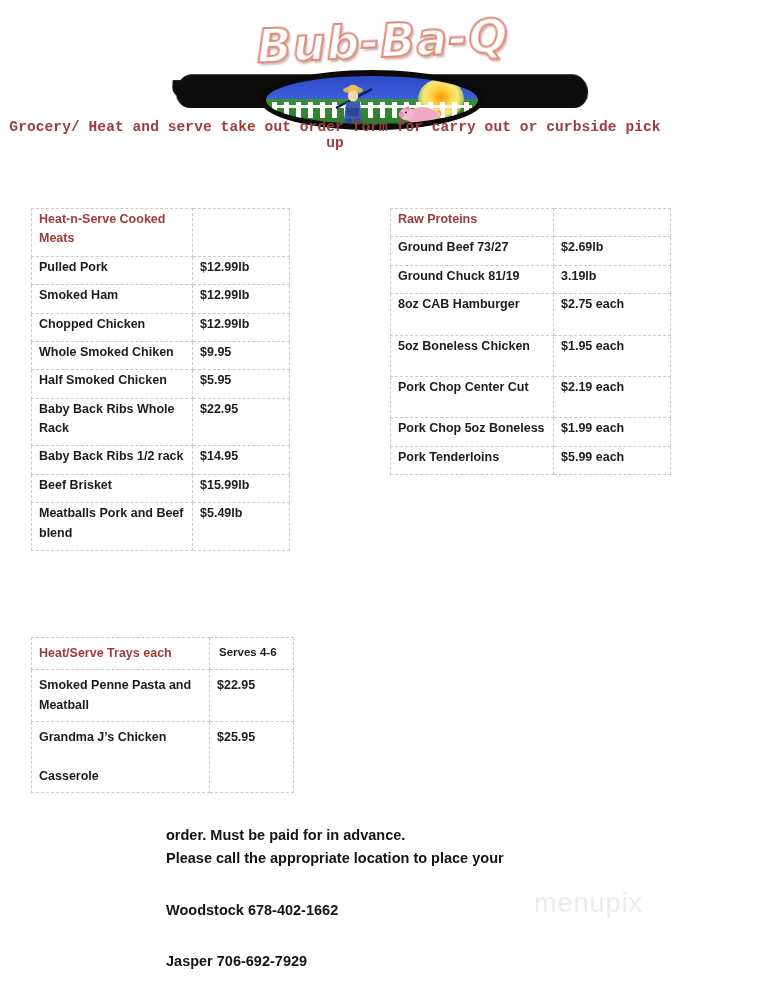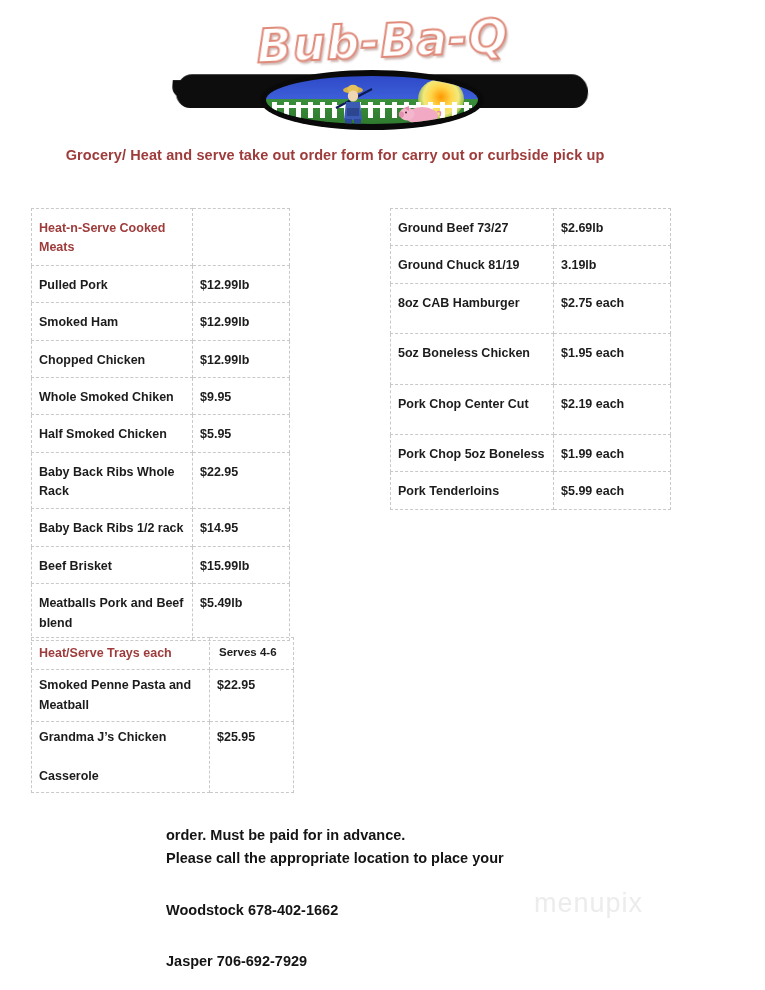--- a/index.html
+++ b/index.html
@@ -119,13 +119,14 @@
   .doc-title {
     position: absolute;
     left: 0;
-    top: 147px;
+    top: 119px;
     width: 670px;
     text-align: center;
     font-size: 14.5px;
     font-weight: 700;
     color: #9e3b3b;
     letter-spacing: 0.1px;
+    font-family: Liberation Mono, monospace;
   }
 
   

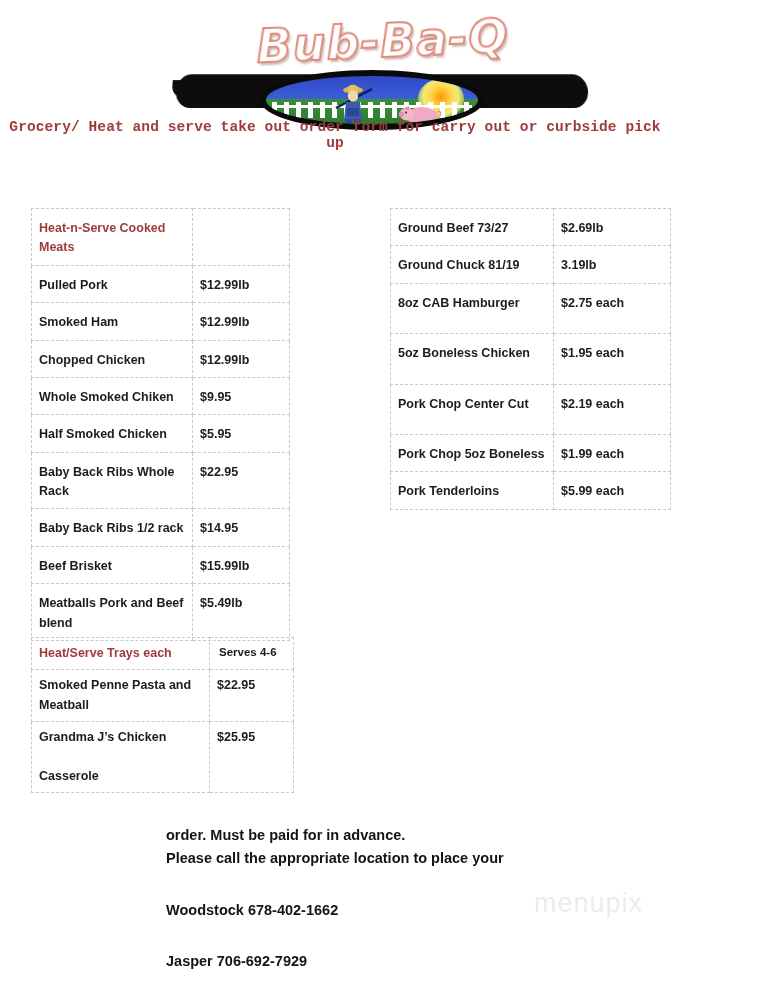--- a/index.html
+++ b/index.html
@@ -138,7 +138,7 @@
   .price-table td {
     border: 1px dashed #c9c9c9;
     vertical-align: top;
-    padding: 10px 6px 7px 7px;
+    padding: 1px 6px 7px 7px;
     font-size: 12.5px;
     font-weight: 700;
     line-height: 1.55;

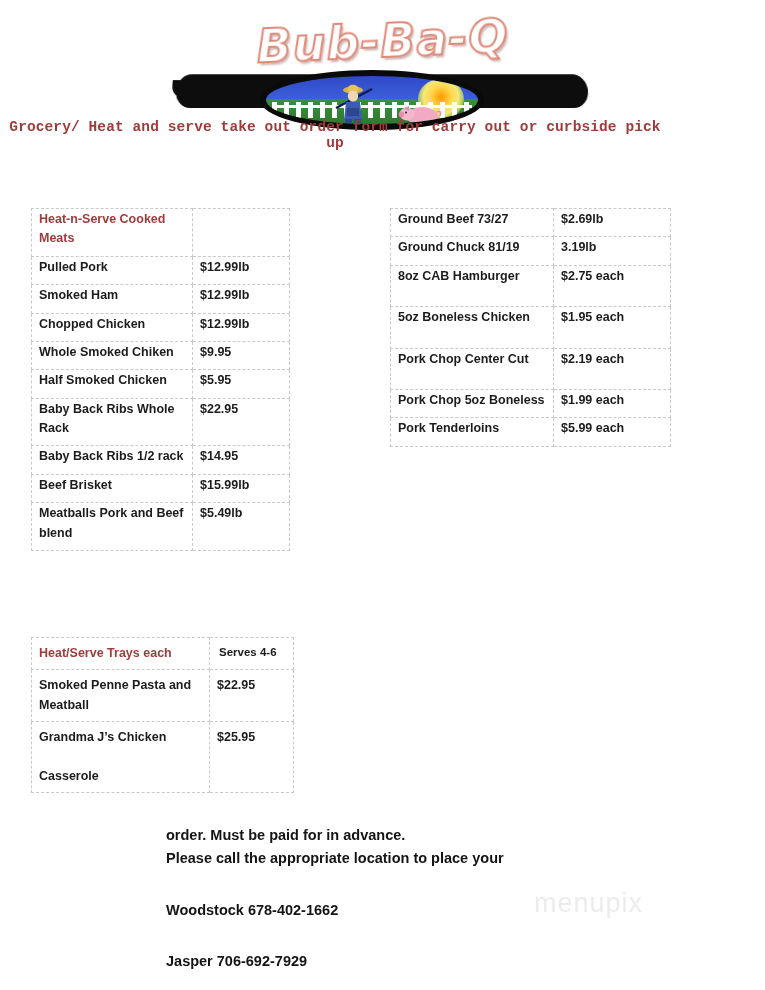--- a/index.html
+++ b/index.html
@@ -322,6 +322,10 @@
     </colgroup>
   <tbody>
     <tr>
+      <td class="sec-head">Raw Proteins</td>
+      <td></td>
+    </tr>
+    <tr>
       <td>Ground Beef 73/27</td>
       <td>$2.69lb</td>
     </tr>

